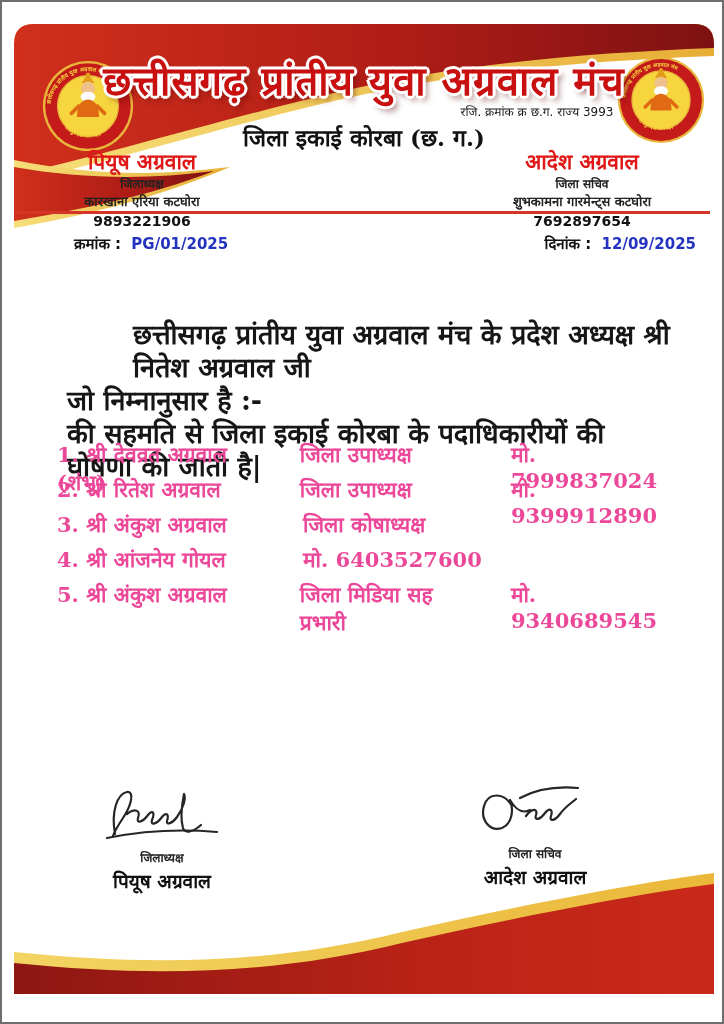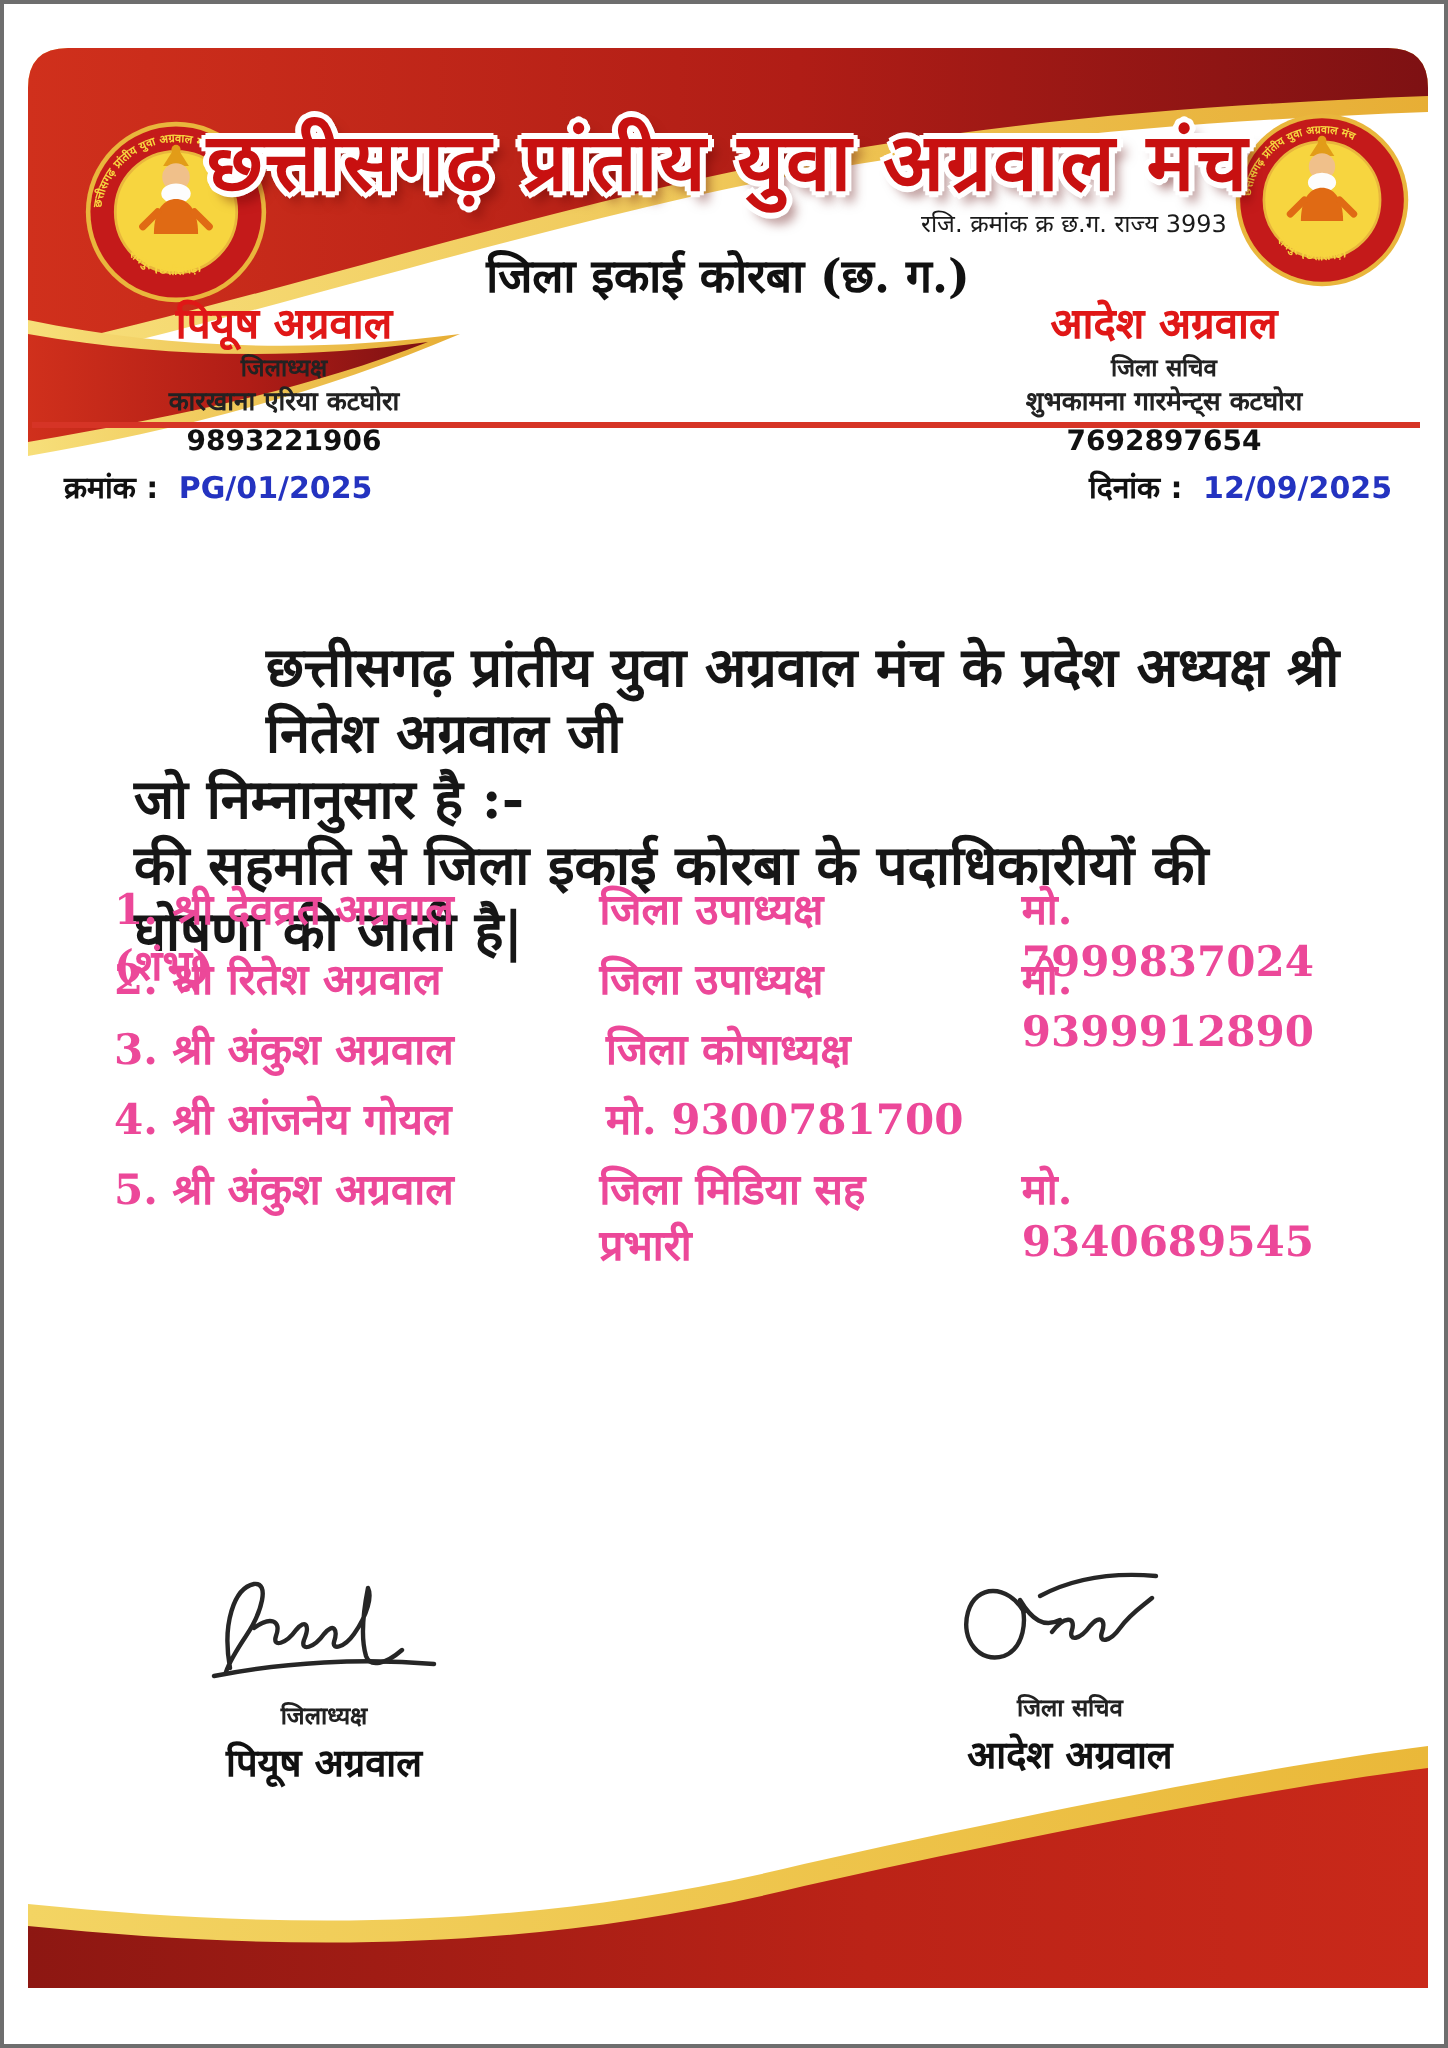--- a/index.html
+++ b/index.html
@@ -46,7 +46,7 @@
   
   .meta-row{left:30px; top:231px; width:664px; display:flex; justify-content:space-between;
     font-size:15px; font-weight:700;}
-  .meta-label{color:#111;}
+  .meta-label{color:#111;margin-left:42px;}
   .meta-value{color:#2433c0; margin-left:5px;}
   
   .body-par{

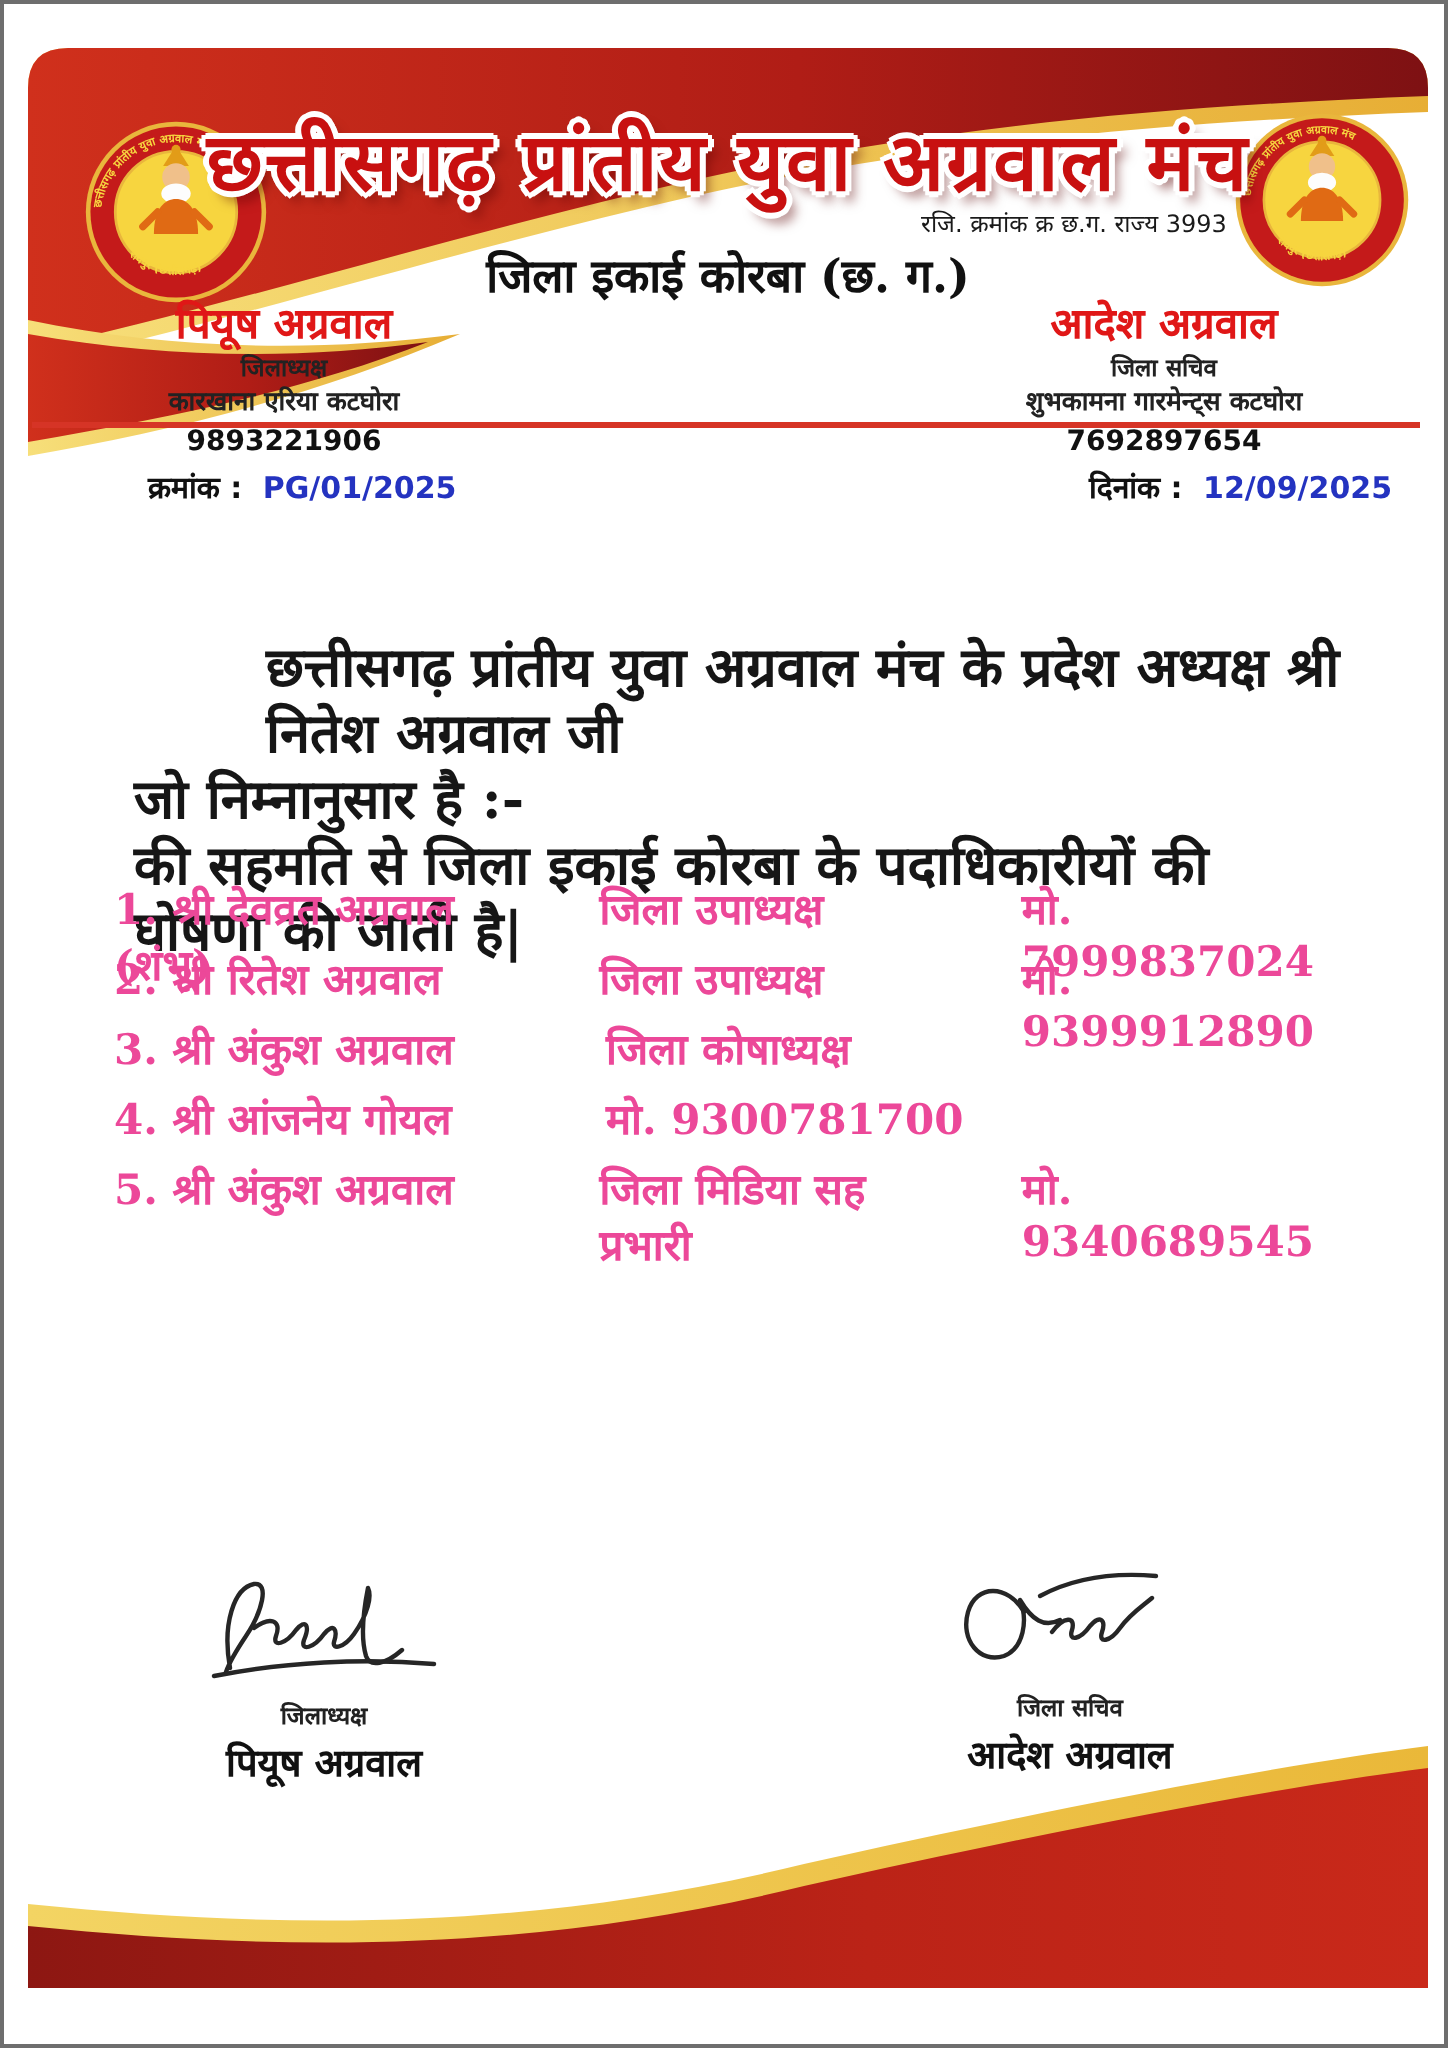--- a/index.html
+++ b/index.html
@@ -210,7 +210,7 @@
     </div>
     <div class="m-row">
       <div class="m-name">4. श्री आंजनेय गोयल</div>
-      <div class="m-mobile">मो. 9300781700</div>
+      <div class="m-mobile">मो. 6403527600</div>
     </div>
     <div class="m-row">
       <div class="m-name">5. श्री अंकुश अग्रवाल</div>

